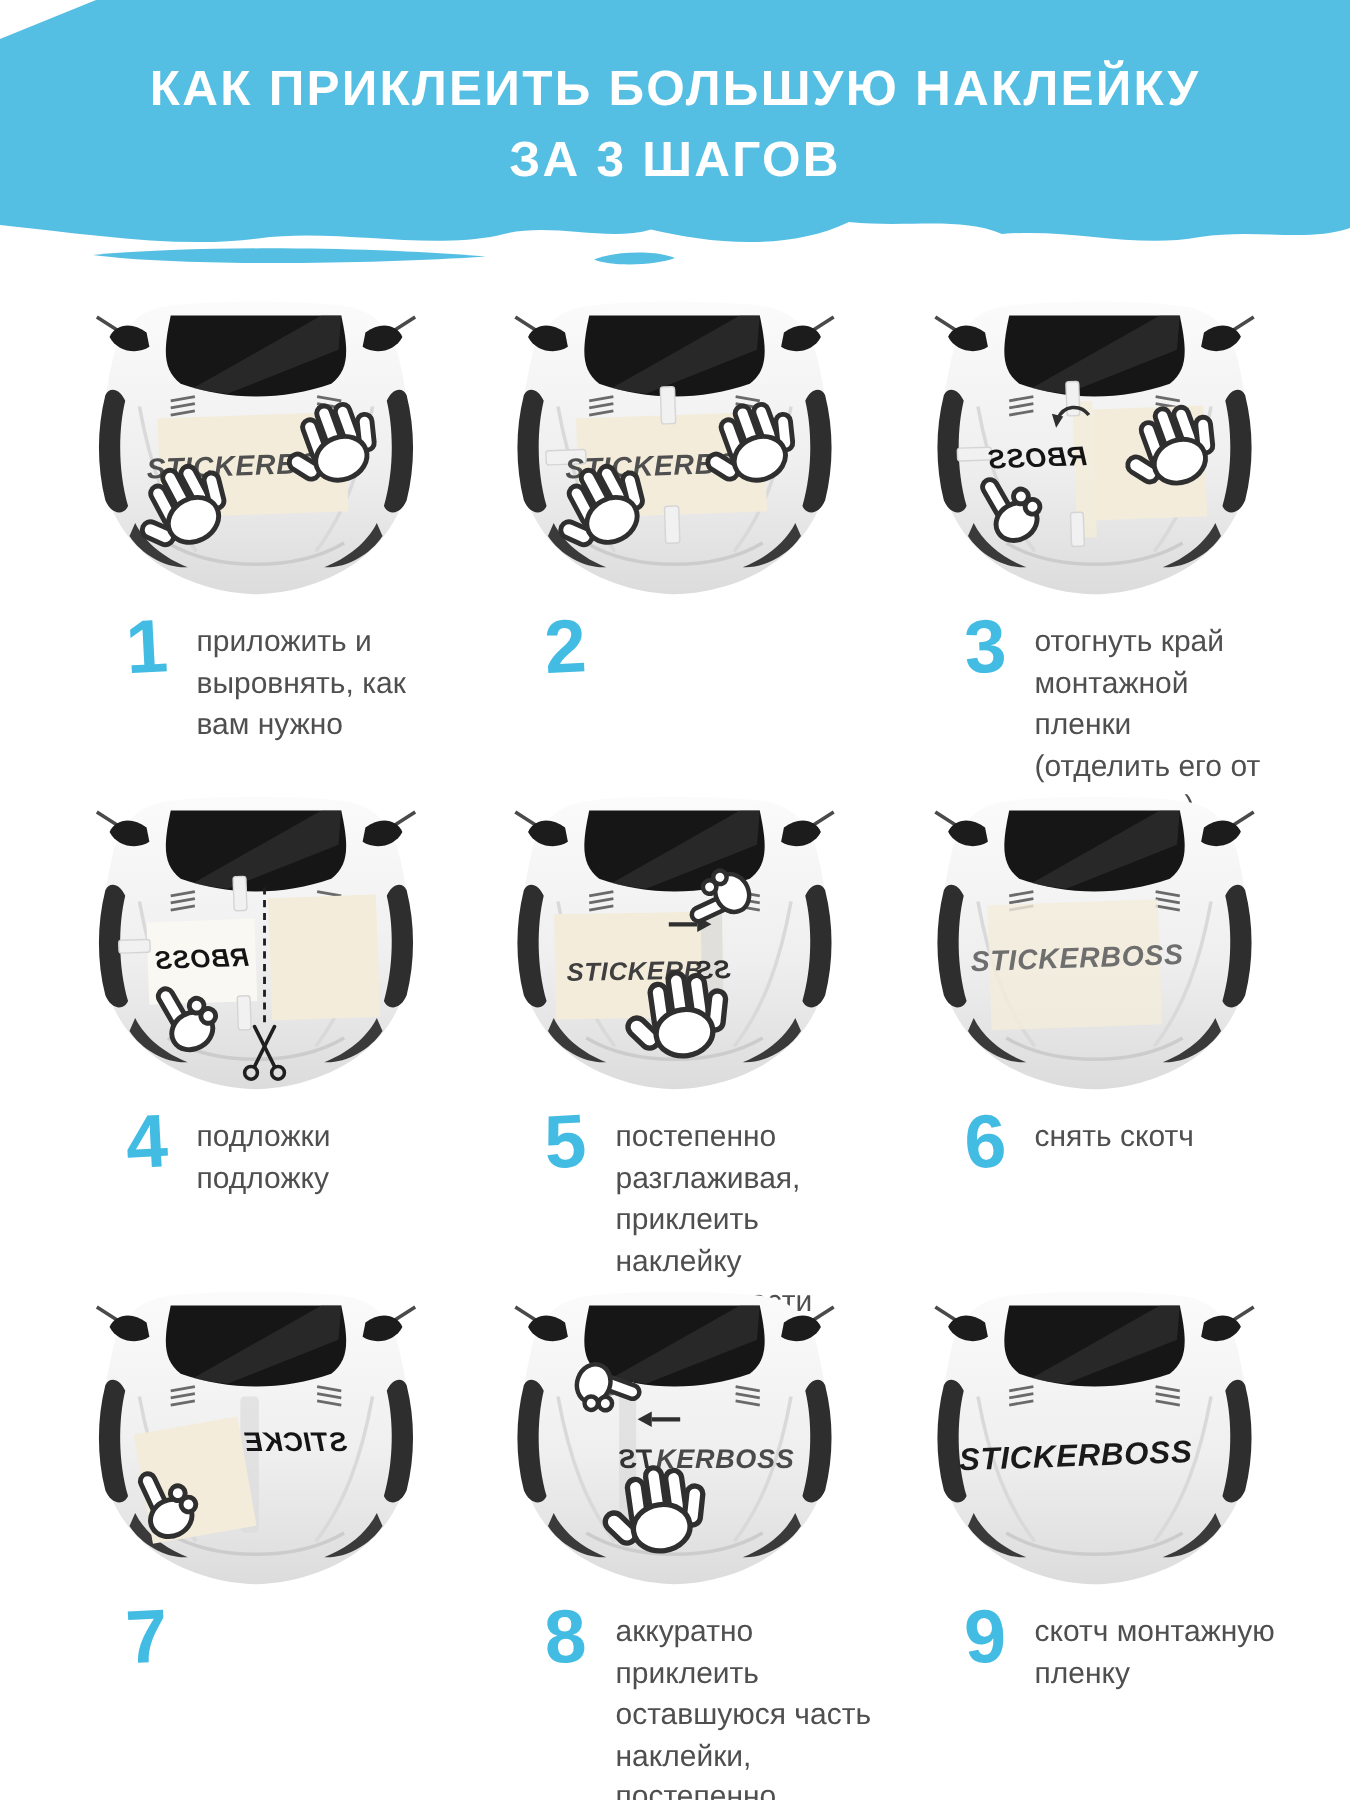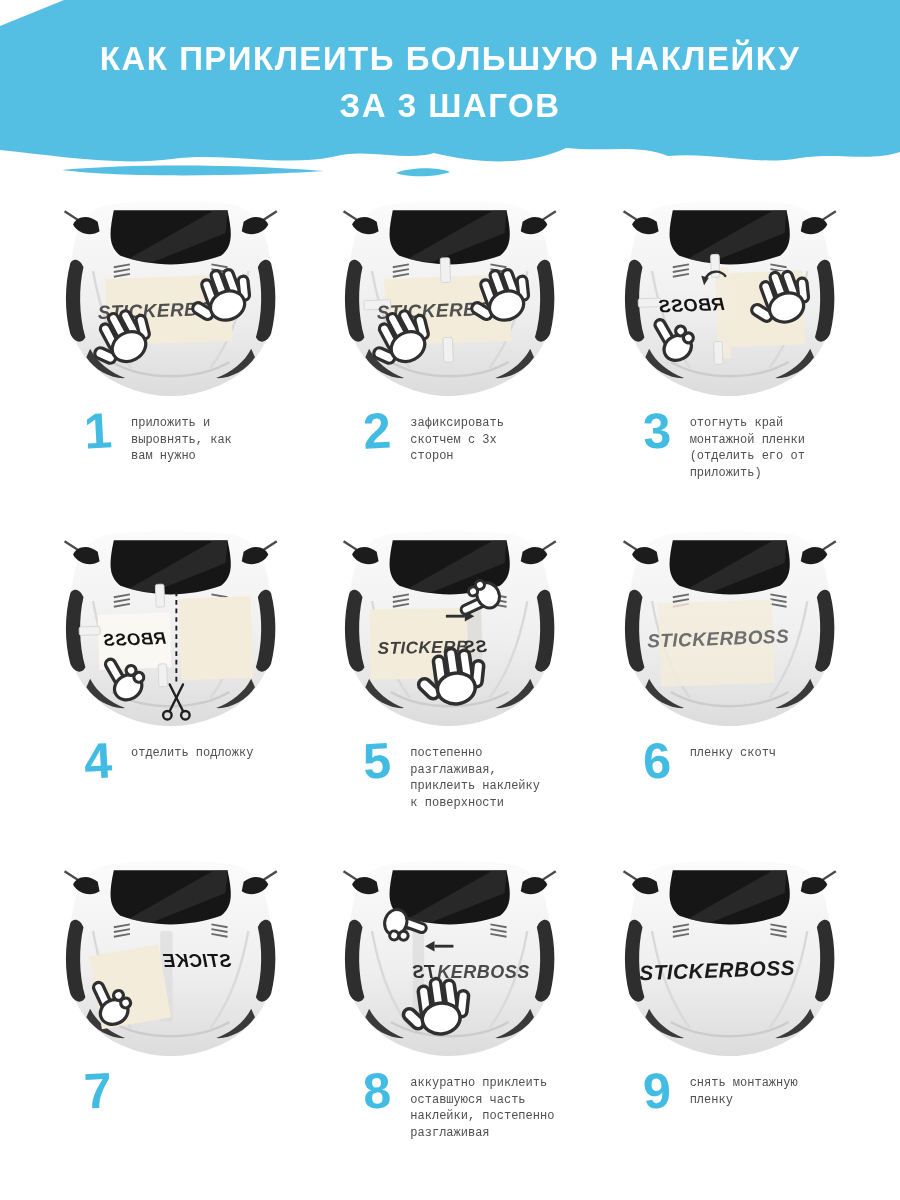--- a/index.html
+++ b/index.html
@@ -18,8 +18,8 @@
     box-sizing:border-box;padding:6px 0 0 46px;}
   .num{font-size:50px;font-weight:bold;color:#43BCE3;line-height:1;
     transform:rotate(-3deg);min-width:34px;}
-  .label{font-size:12px;color:#4f4f4f;line-height:1.38;white-space:pre-line;
-    padding-top:9px;font-family:Liberation Mono, monospace;}
+  .label{font-size:20px;color:#4f4f4f;line-height:1.38;white-space:pre-line;
+    padding-top:9px;}
   .stk{font-family:"Liberation Sans",sans-serif;font-weight:bold;font-style:italic;
     letter-spacing:0.5px;}
   .hidden-defs{position:absolute;width:0;height:0;overflow:hidden;}

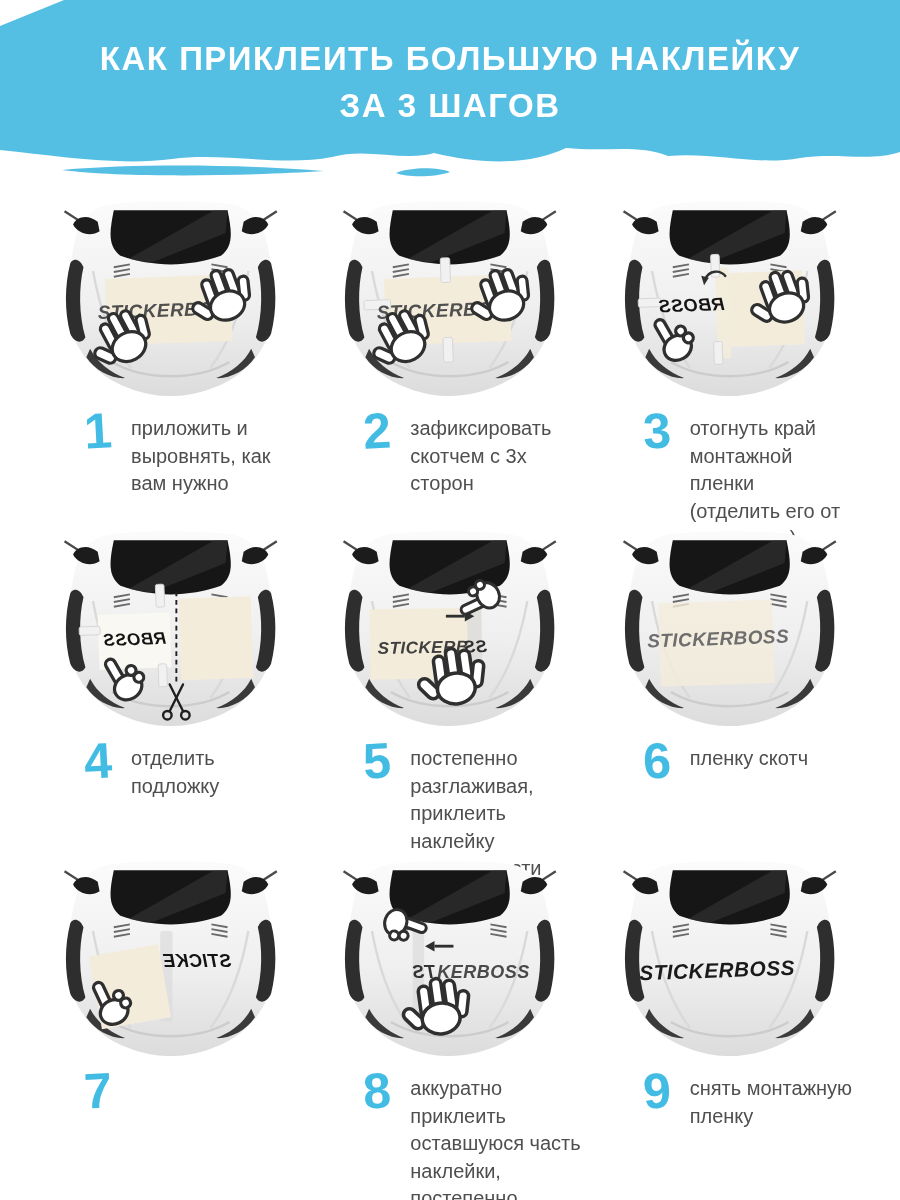--- a/index.html
+++ b/index.html
@@ -137,9 +137,6 @@
     </svg>
     <div class="caption">
       <div class="num">2</div>
-      <div class="label">зафиксировать
-скотчем с 3х
-сторон</div>
     </div>
   </div>
 

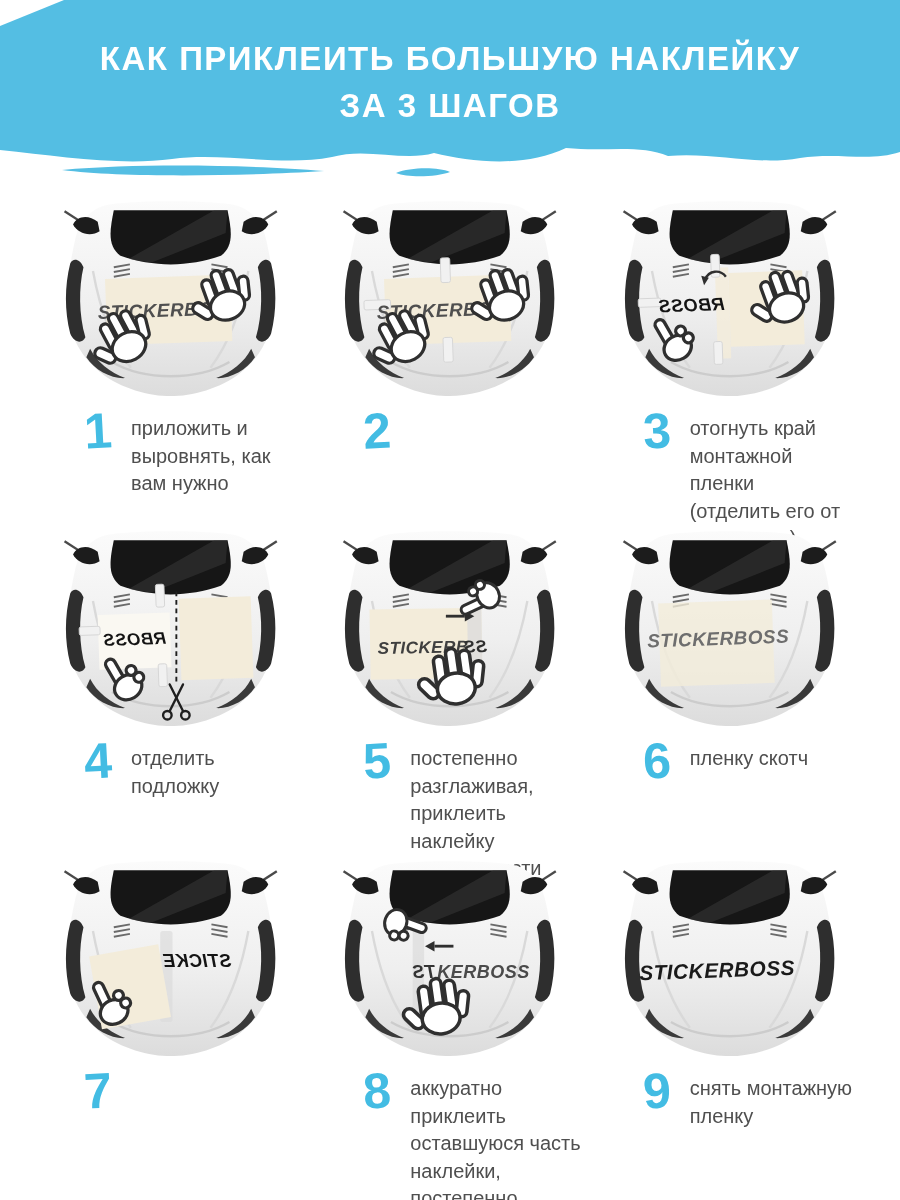--- a/index.html
+++ b/index.html
@@ -181,7 +181,7 @@
     </svg>
     <div class="caption">
       <div class="num">4</div>
-      <div class="label">отделить подложку</div>
+      <div class="label">подложки подложку</div>
     </div>
   </div>
 

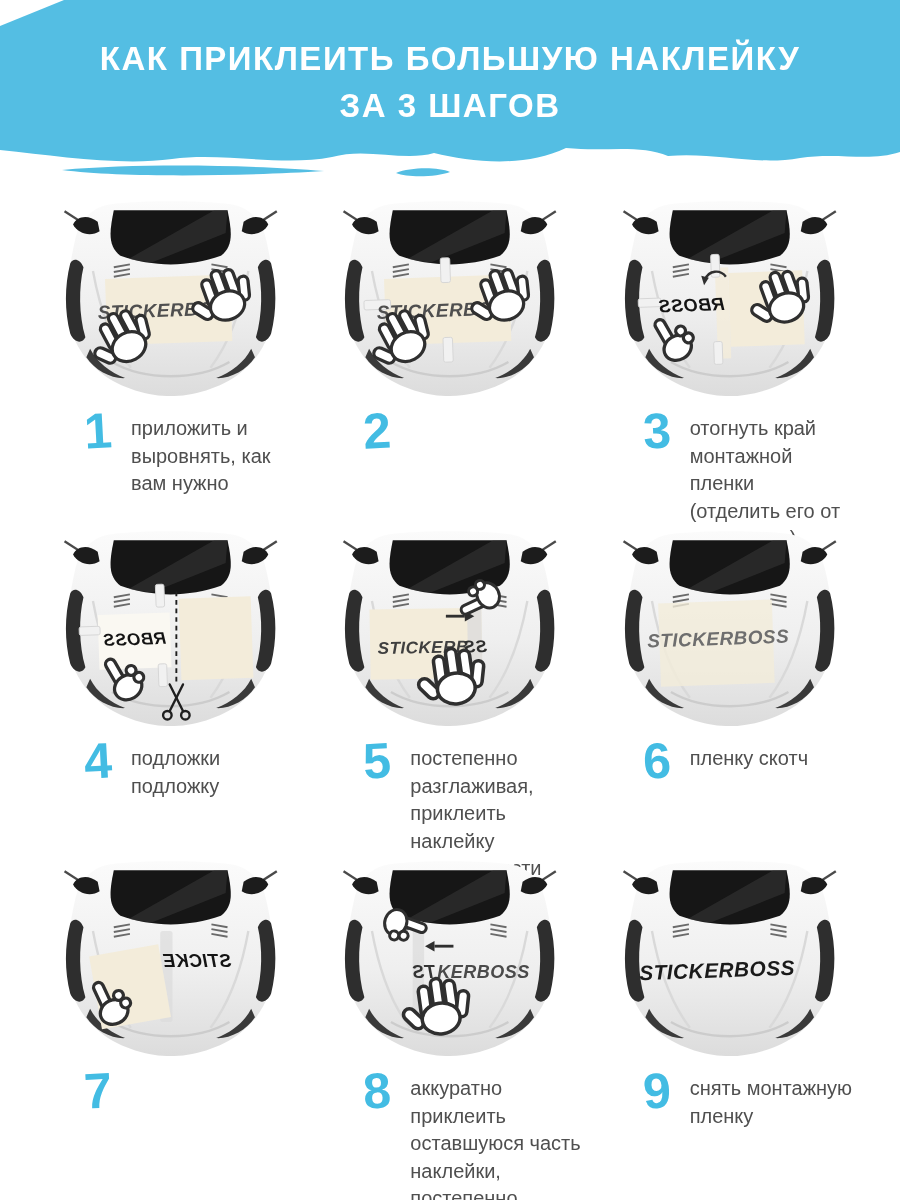--- a/index.html
+++ b/index.html
@@ -217,7 +217,7 @@
     </svg>
     <div class="caption">
       <div class="num">6</div>
-      <div class="label">пленку скотч</div>
+      <div class="label">снять скотч</div>
     </div>
   </div>
 

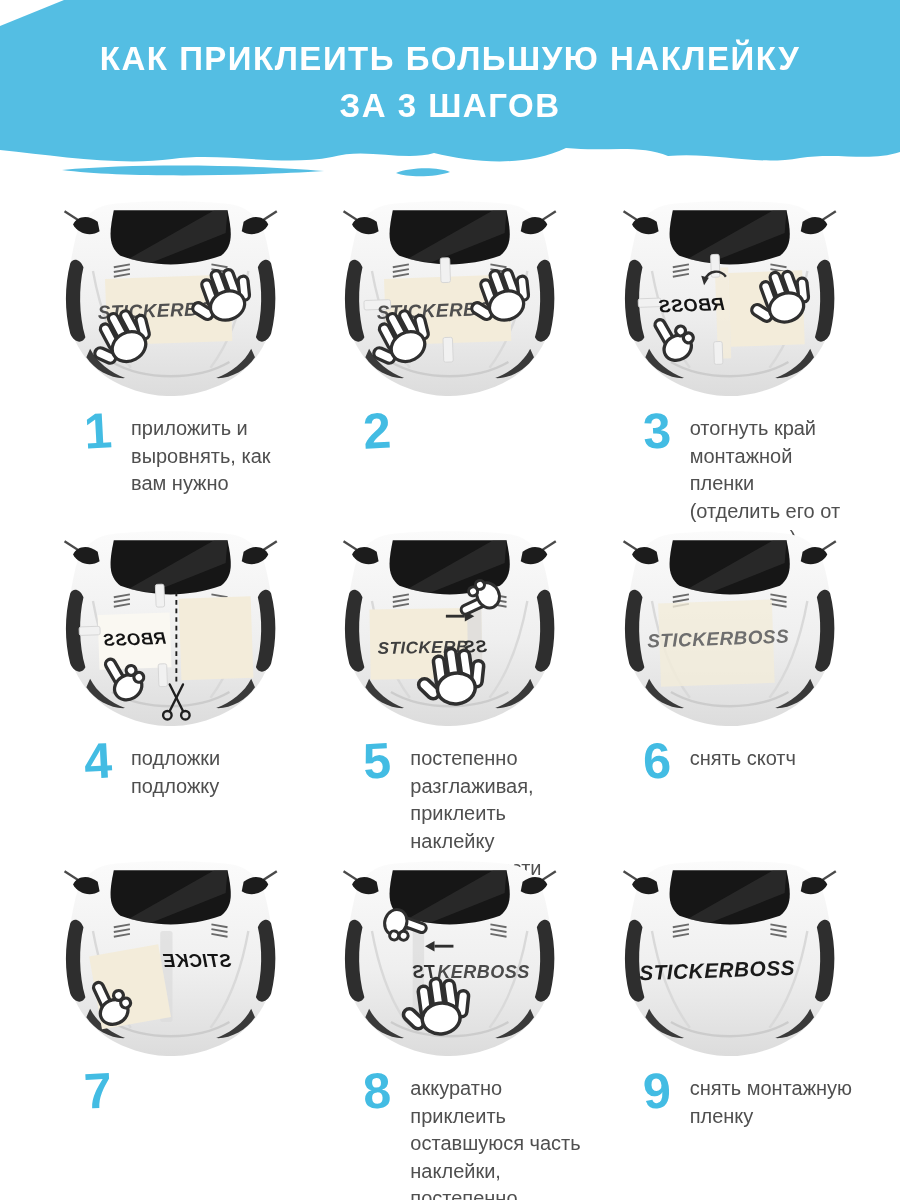--- a/index.html
+++ b/index.html
@@ -262,7 +262,7 @@
     </svg>
     <div class="caption">
       <div class="num">9</div>
-      <div class="label">снять монтажную
+      <div class="label">скотч монтажную
 пленку</div>
     </div>
   </div>

